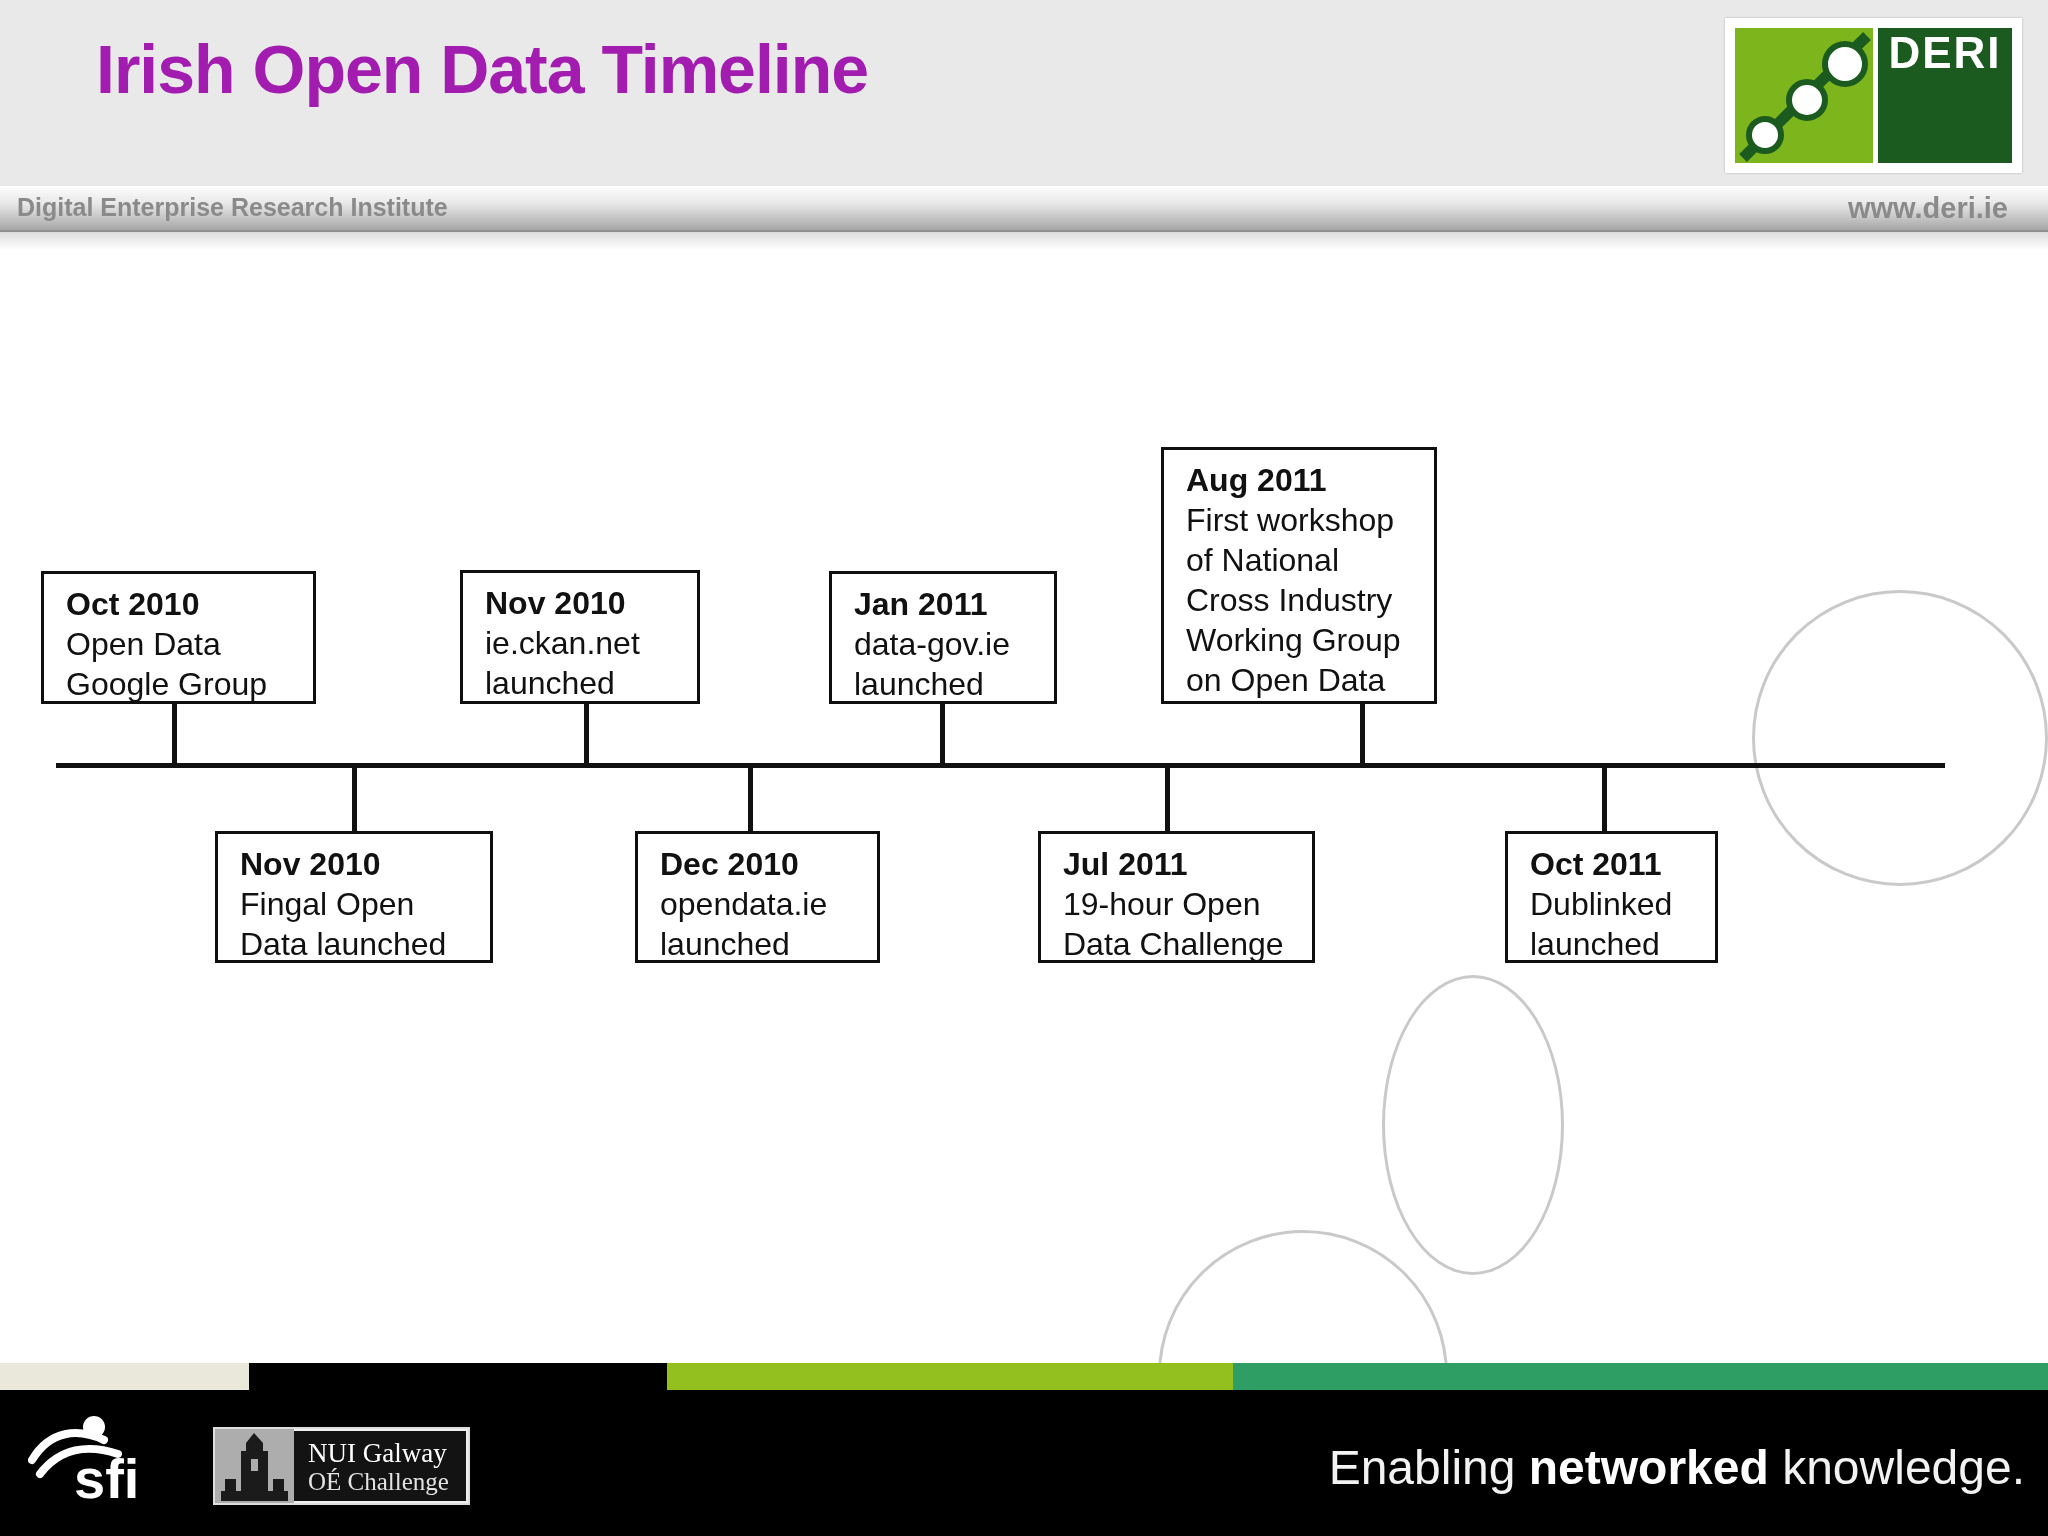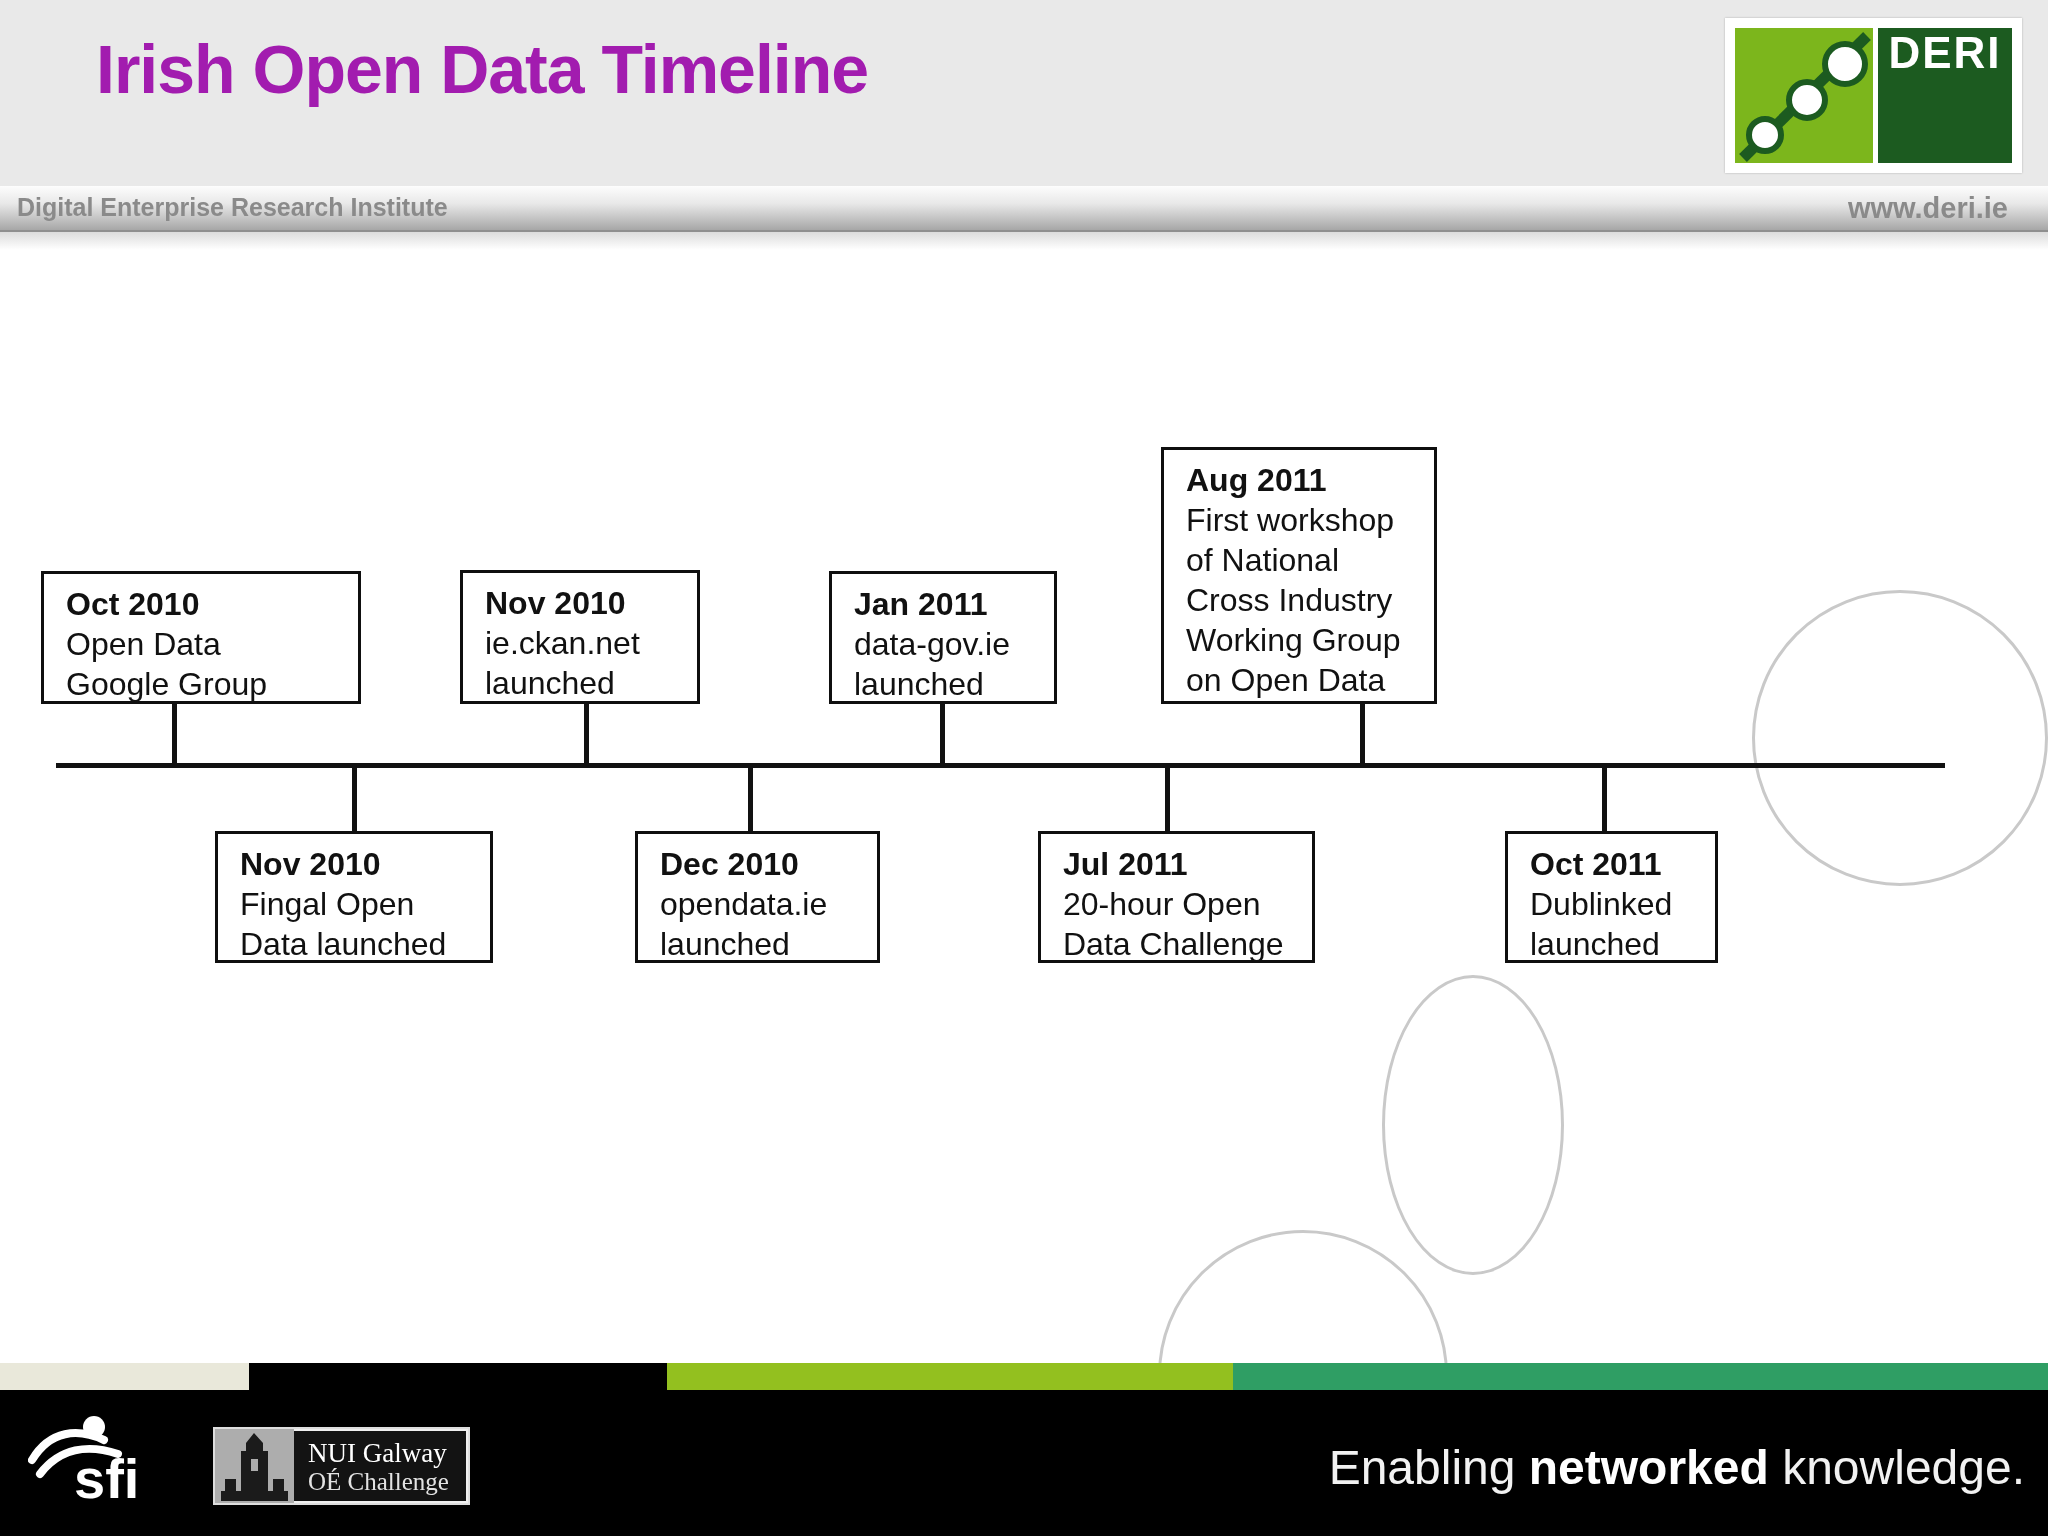--- a/index.html
+++ b/index.html
@@ -104,7 +104,7 @@
   <div class="conn" style="left:1165px;top:766px;height:67px;"></div>
   <div class="conn" style="left:1602px;top:766px;height:67px;"></div>
 
-  <div class="event-box" style="left:41px;top:571px;width:320px;height:133px;">
+  <div class="event-box" style="left:41px;top:571px;width:275px;height:133px;">
     <div class="event-date">Oct 2010</div>
     <div class="event-body">Open Data
 Google Group</div>

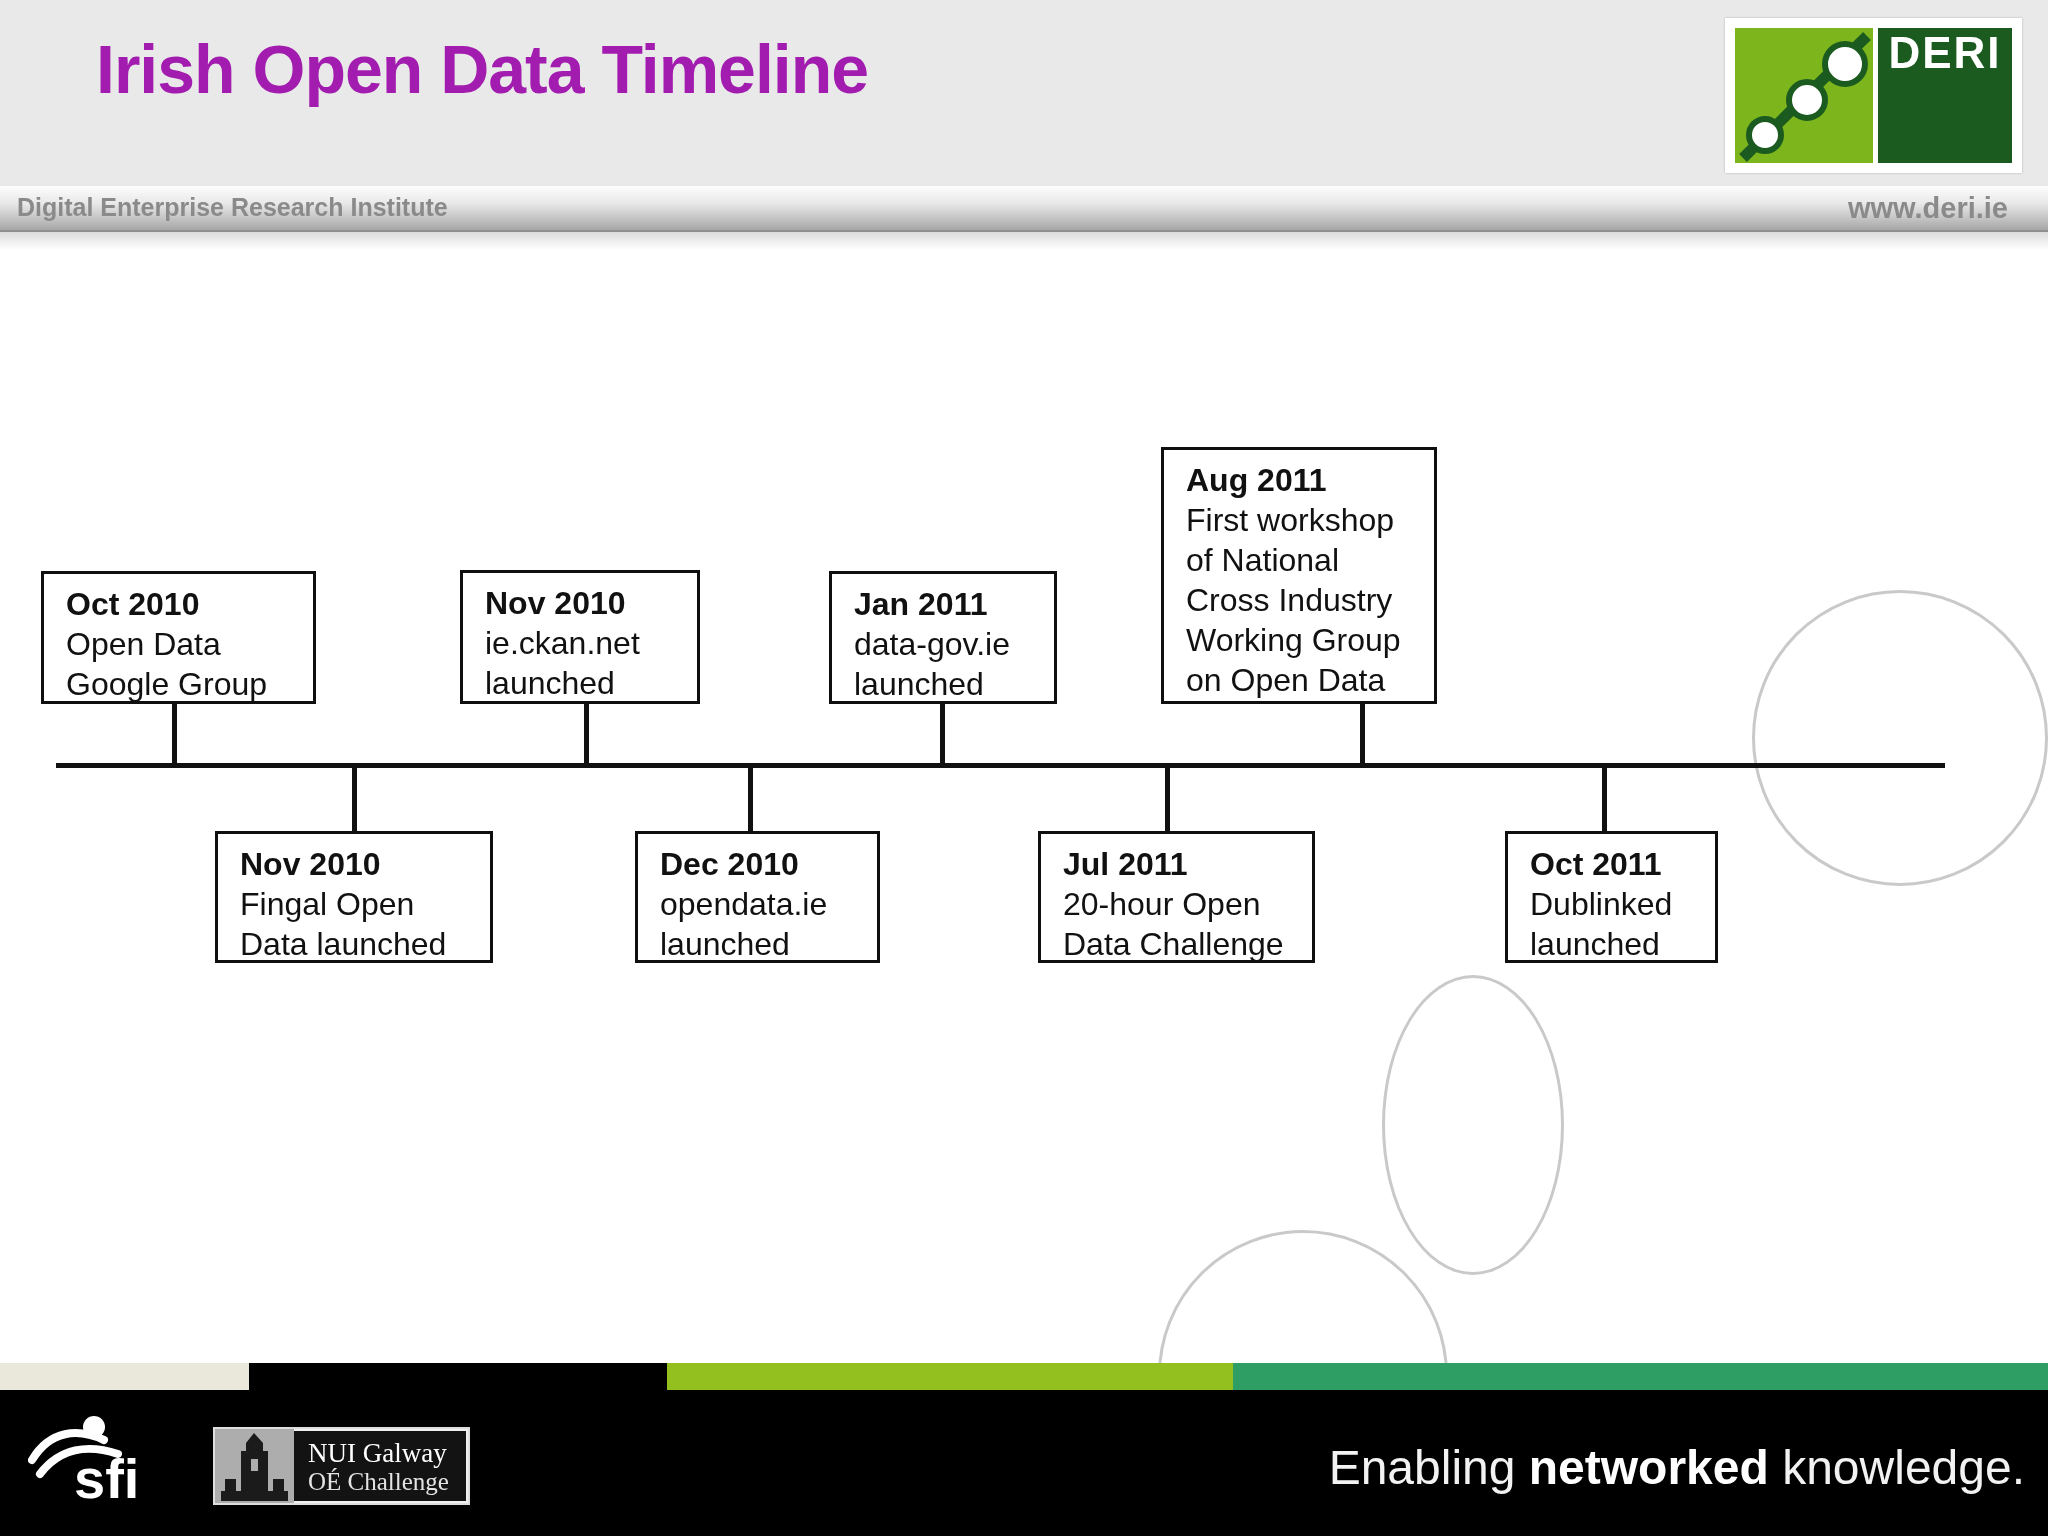--- a/index.html
+++ b/index.html
@@ -140,7 +140,7 @@
   </div>
   <div class="event-box" style="left:1038px;top:831px;width:277px;height:132px;">
     <div class="event-date">Jul 2011</div>
-    <div class="event-body">20-hour Open
+    <div class="event-body">19-hour Open
 Data Challenge</div>
   </div>
   <div class="event-box" style="left:1505px;top:831px;width:213px;height:132px;">

